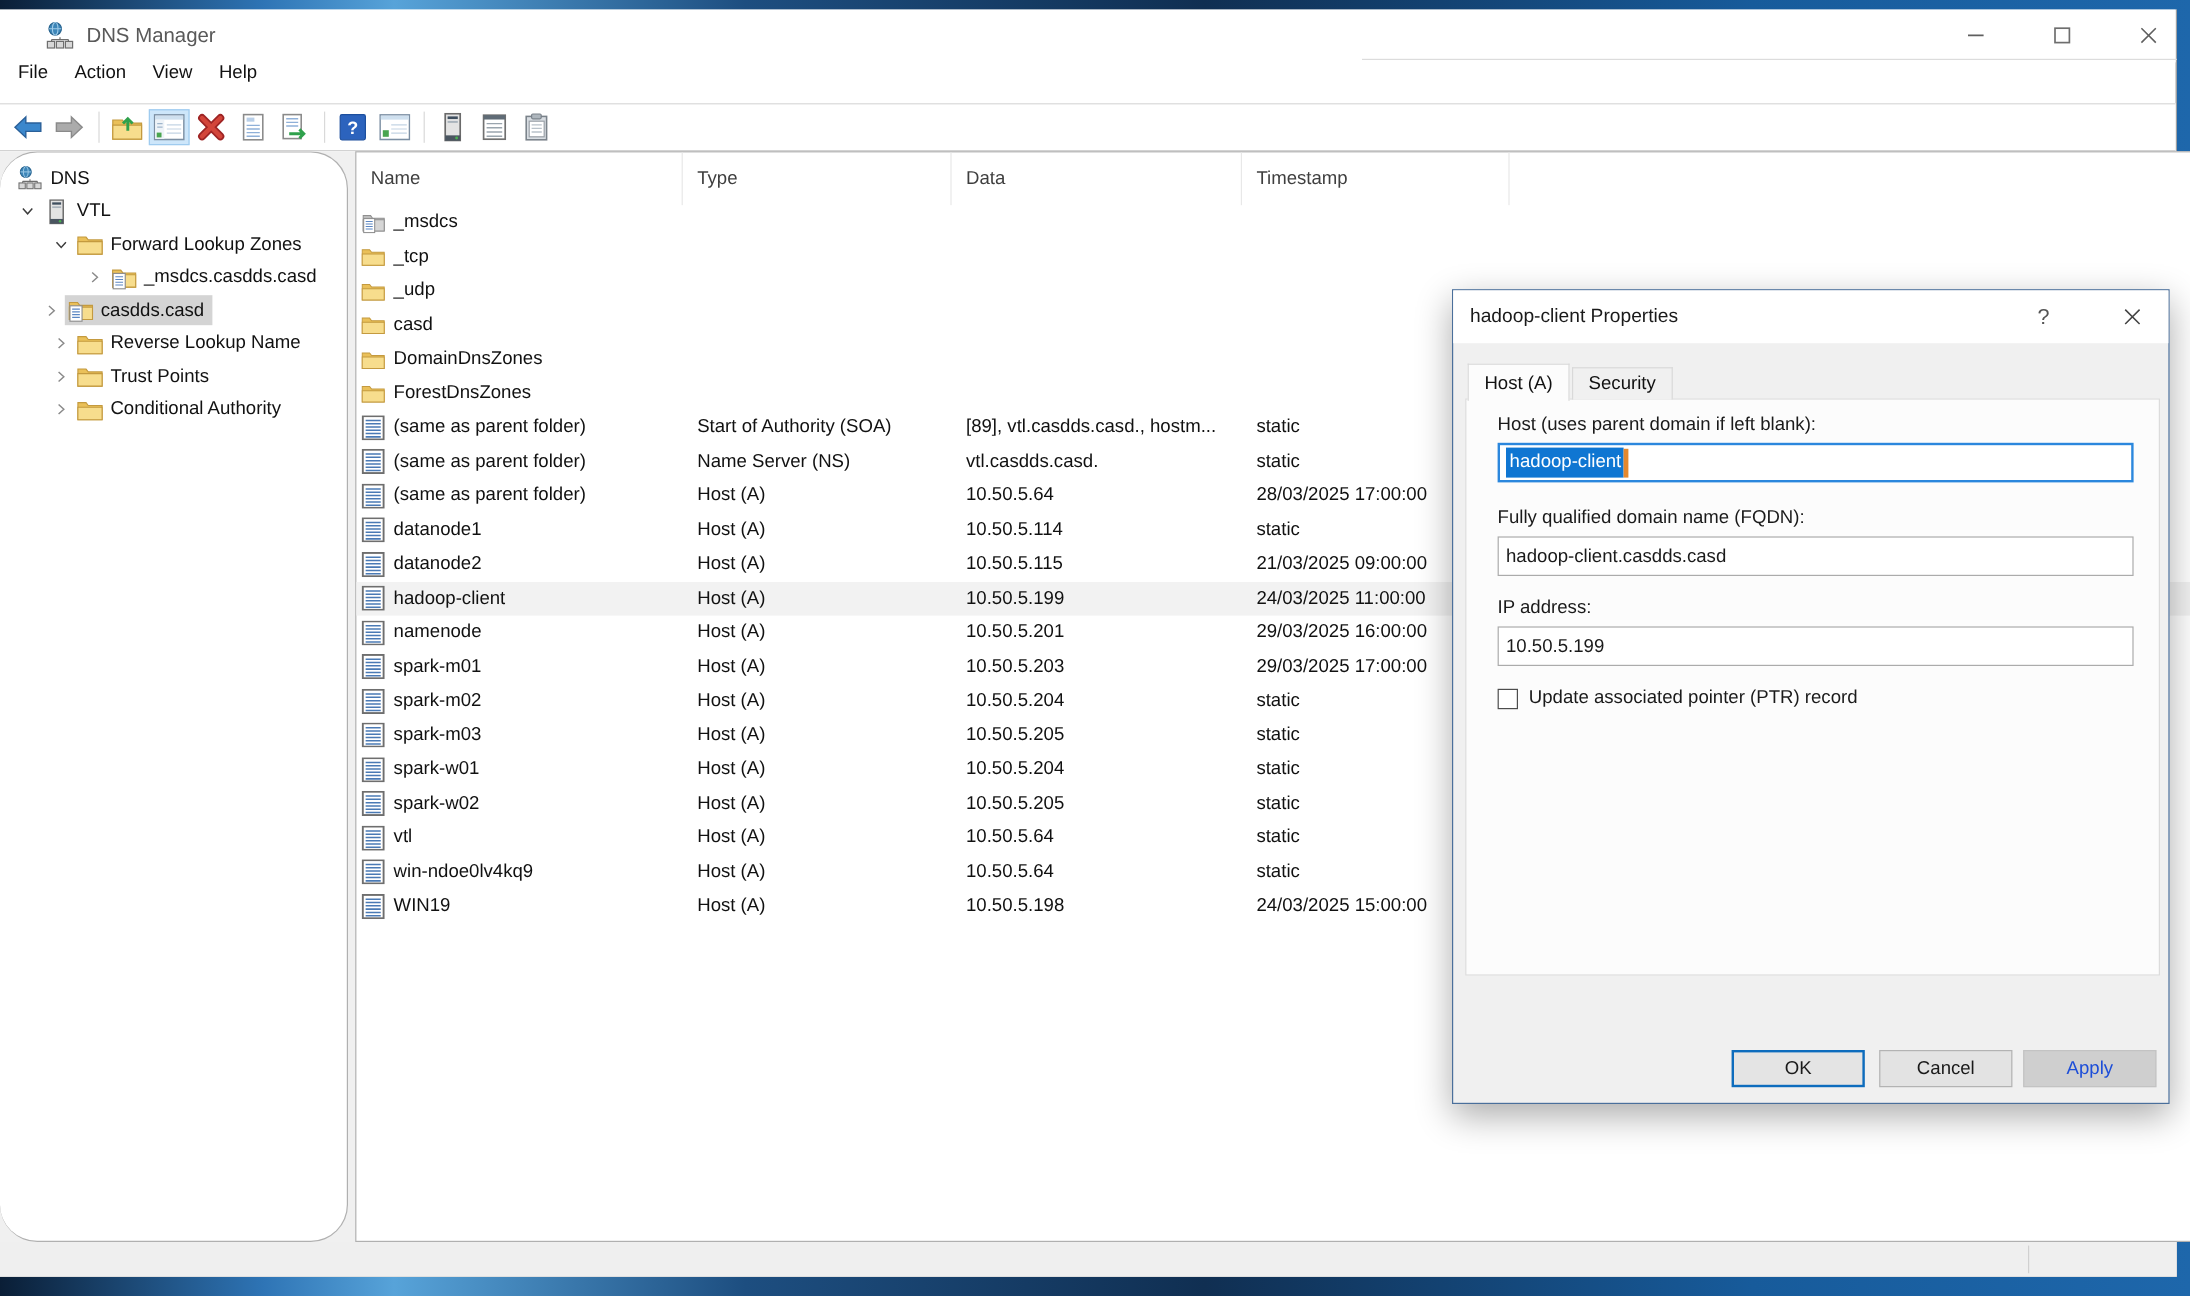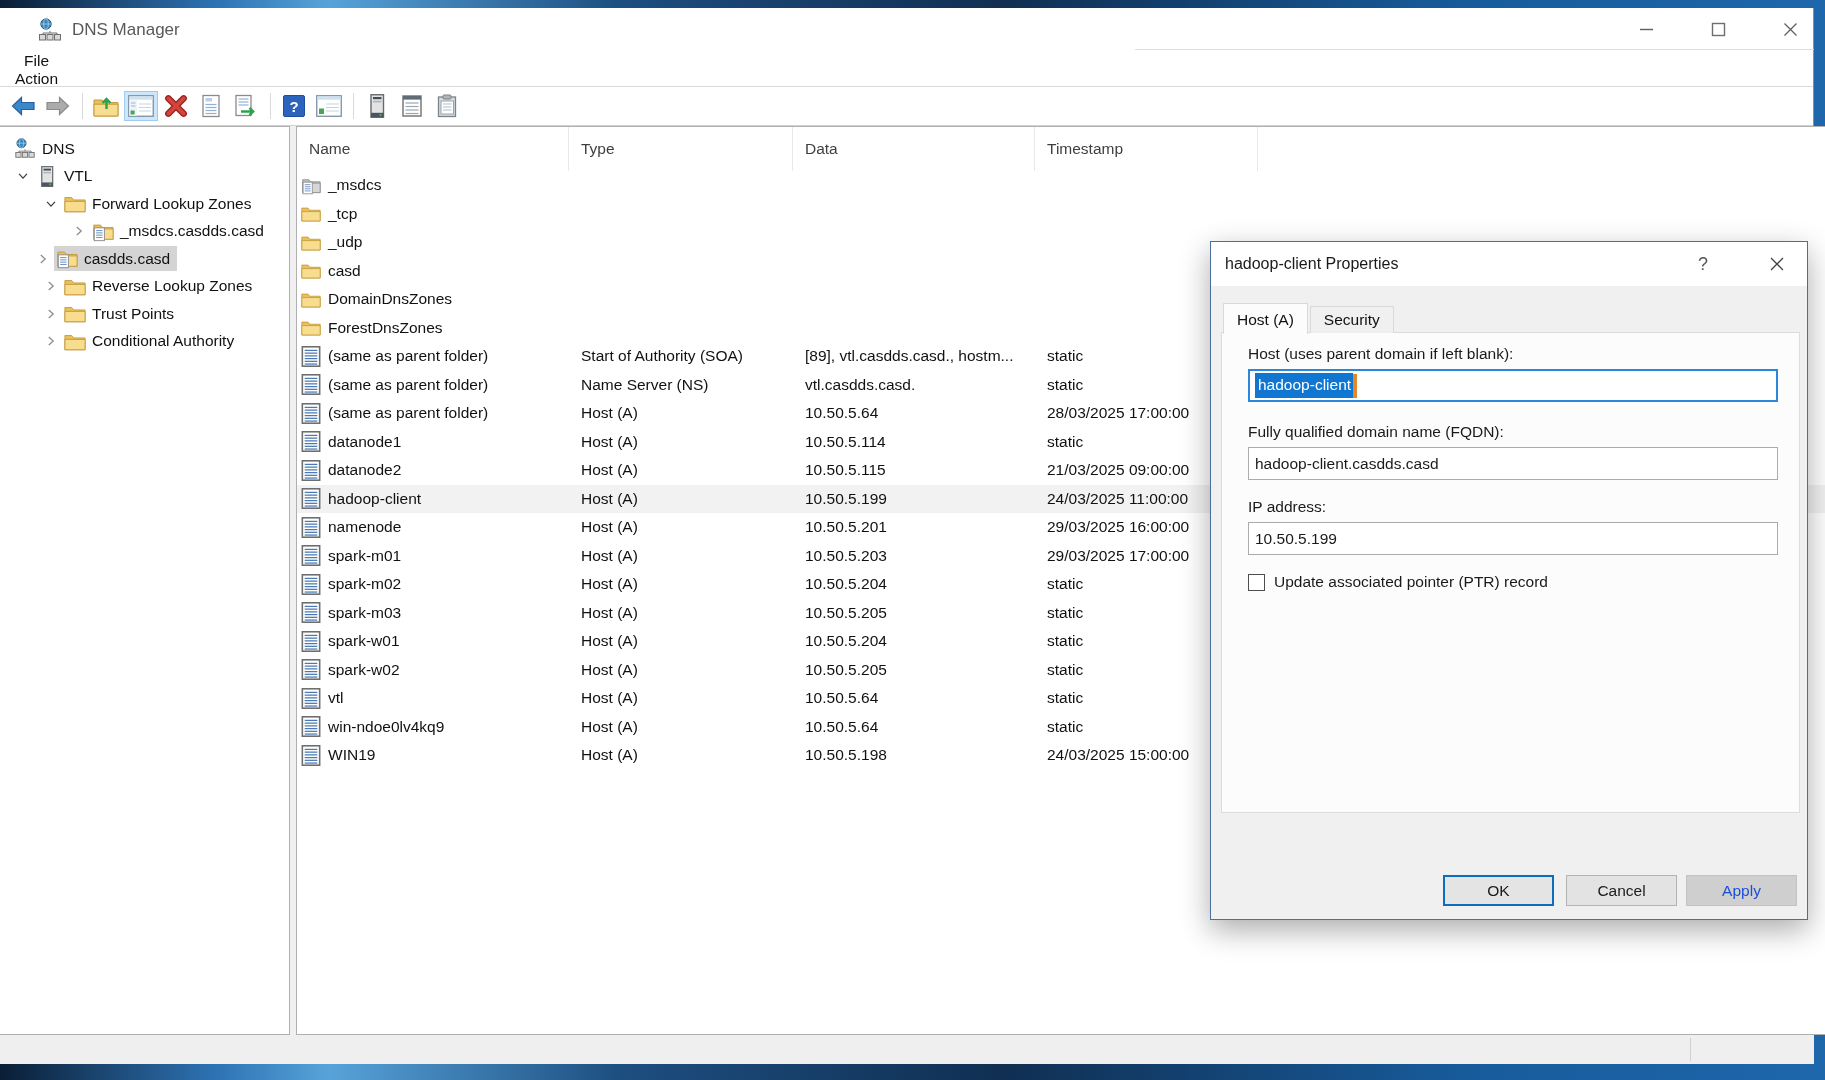--- a/index.html
+++ b/index.html
@@ -20,8 +20,8 @@
   .wc{width:46px;height:30px;display:flex;align-items:center;justify-content:center;}
   .wc svg{width:15px;height:15px;}
   
-  .menubar{position:absolute;top:44px;left:0;height:34px;display:flex;align-items:center;
-           padding-left:4px;font-size:15.5px;color:#111;flex-direction:column;}
+  .menubar{position:absolute;top:44px;left:0;height:34px;display:flex;align-items:flex-start;
+           padding-left:4px;font-size:15.5px;color:#111;}
   .menu-item{padding:0 11px;}
   .toolbar{position:absolute;top:78px;left:0;width:100%;height:40px;box-sizing:border-box;
            border-top:1px solid #d9d9d9;border-bottom:1px solid #d2d2d2;

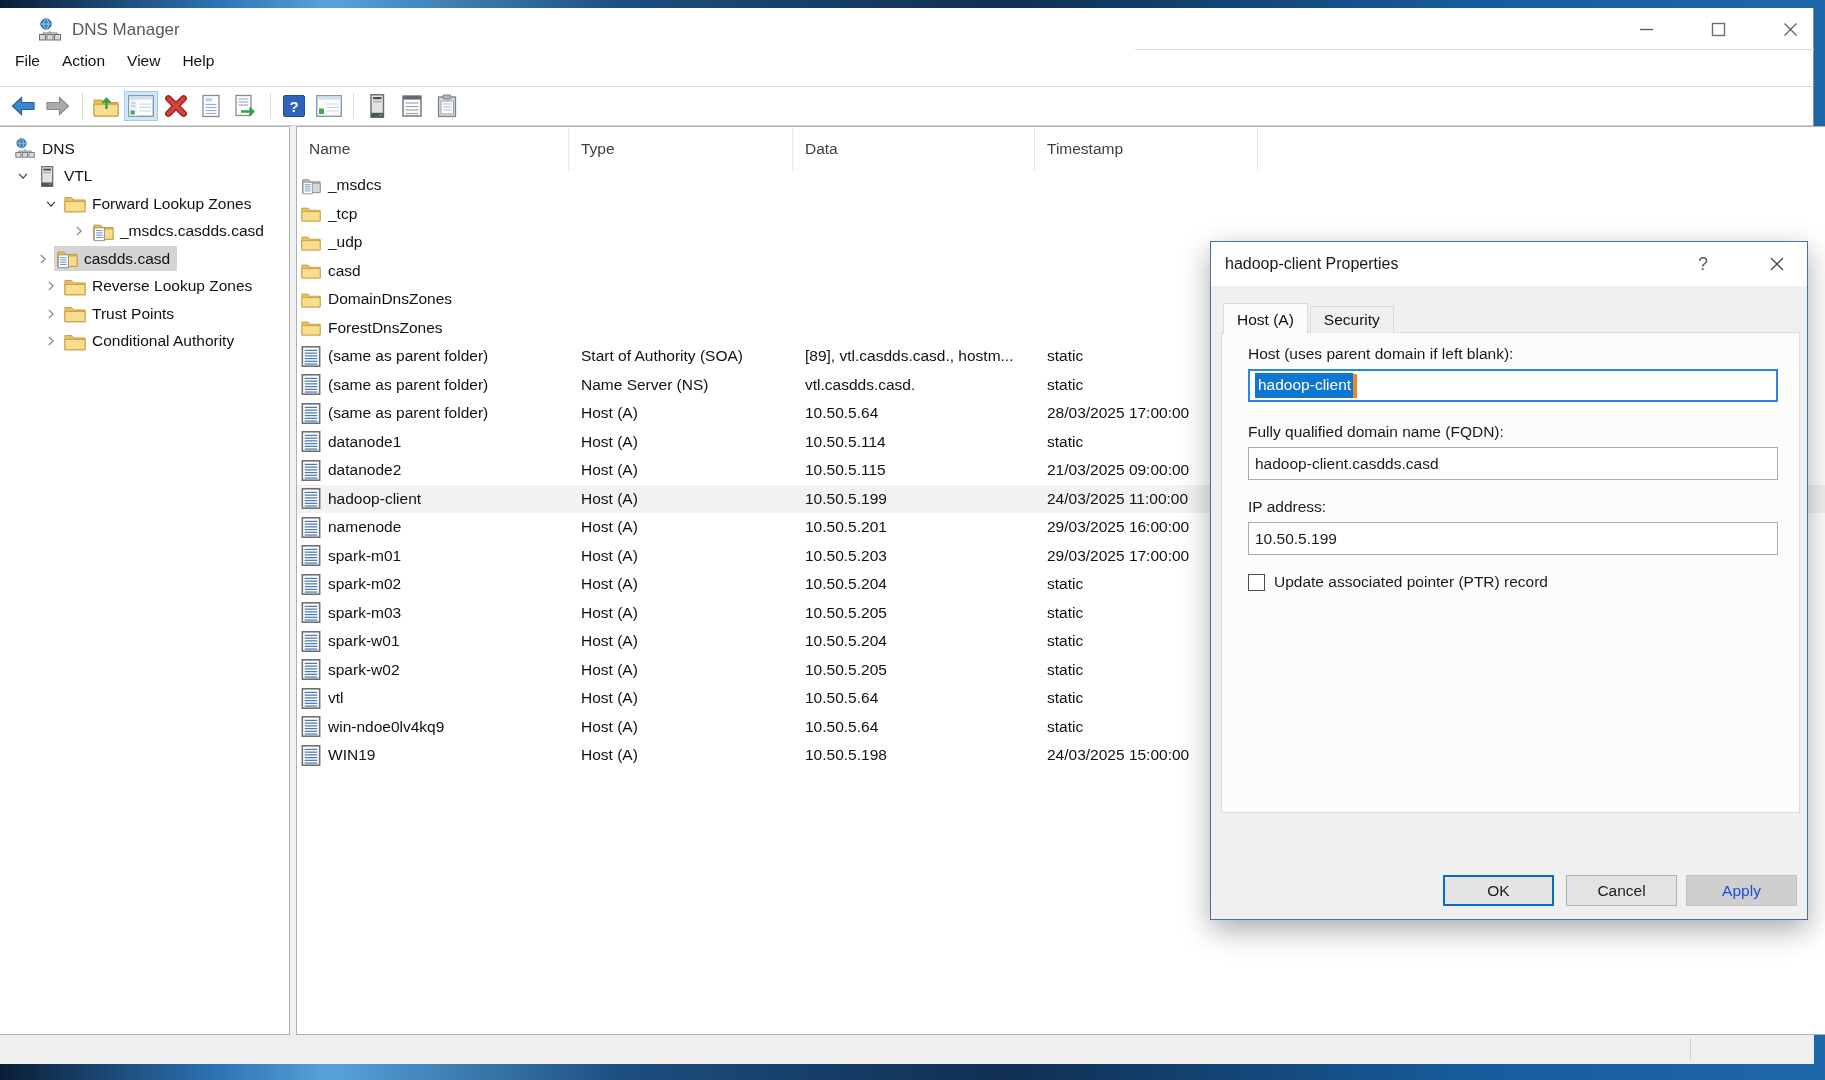--- a/index.html
+++ b/index.html
@@ -35,7 +35,7 @@
   .main{position:absolute;top:118px;left:0;width:1814px;height:909px;background:#f0f0f0;}
   .tree-pane{position:absolute;left:0;top:0;width:290px;height:909px;background:#fff;box-sizing:border-box;
              border-top:1px solid #b0b0b0;border-right:1px solid #b0b0b0;border-bottom:1px solid #b0b0b0;
-             padding-top:8px;}
+             padding-top:8px;border-radius:31px;}
   .tree-row{height:27.5px;display:flex;align-items:center;font-size:15.5px;color:#111;}
   .chev{width:22px;height:18px;flex:none;display:flex;align-items:center;justify-content:center;}
   .chev svg{width:14px;height:14px;}

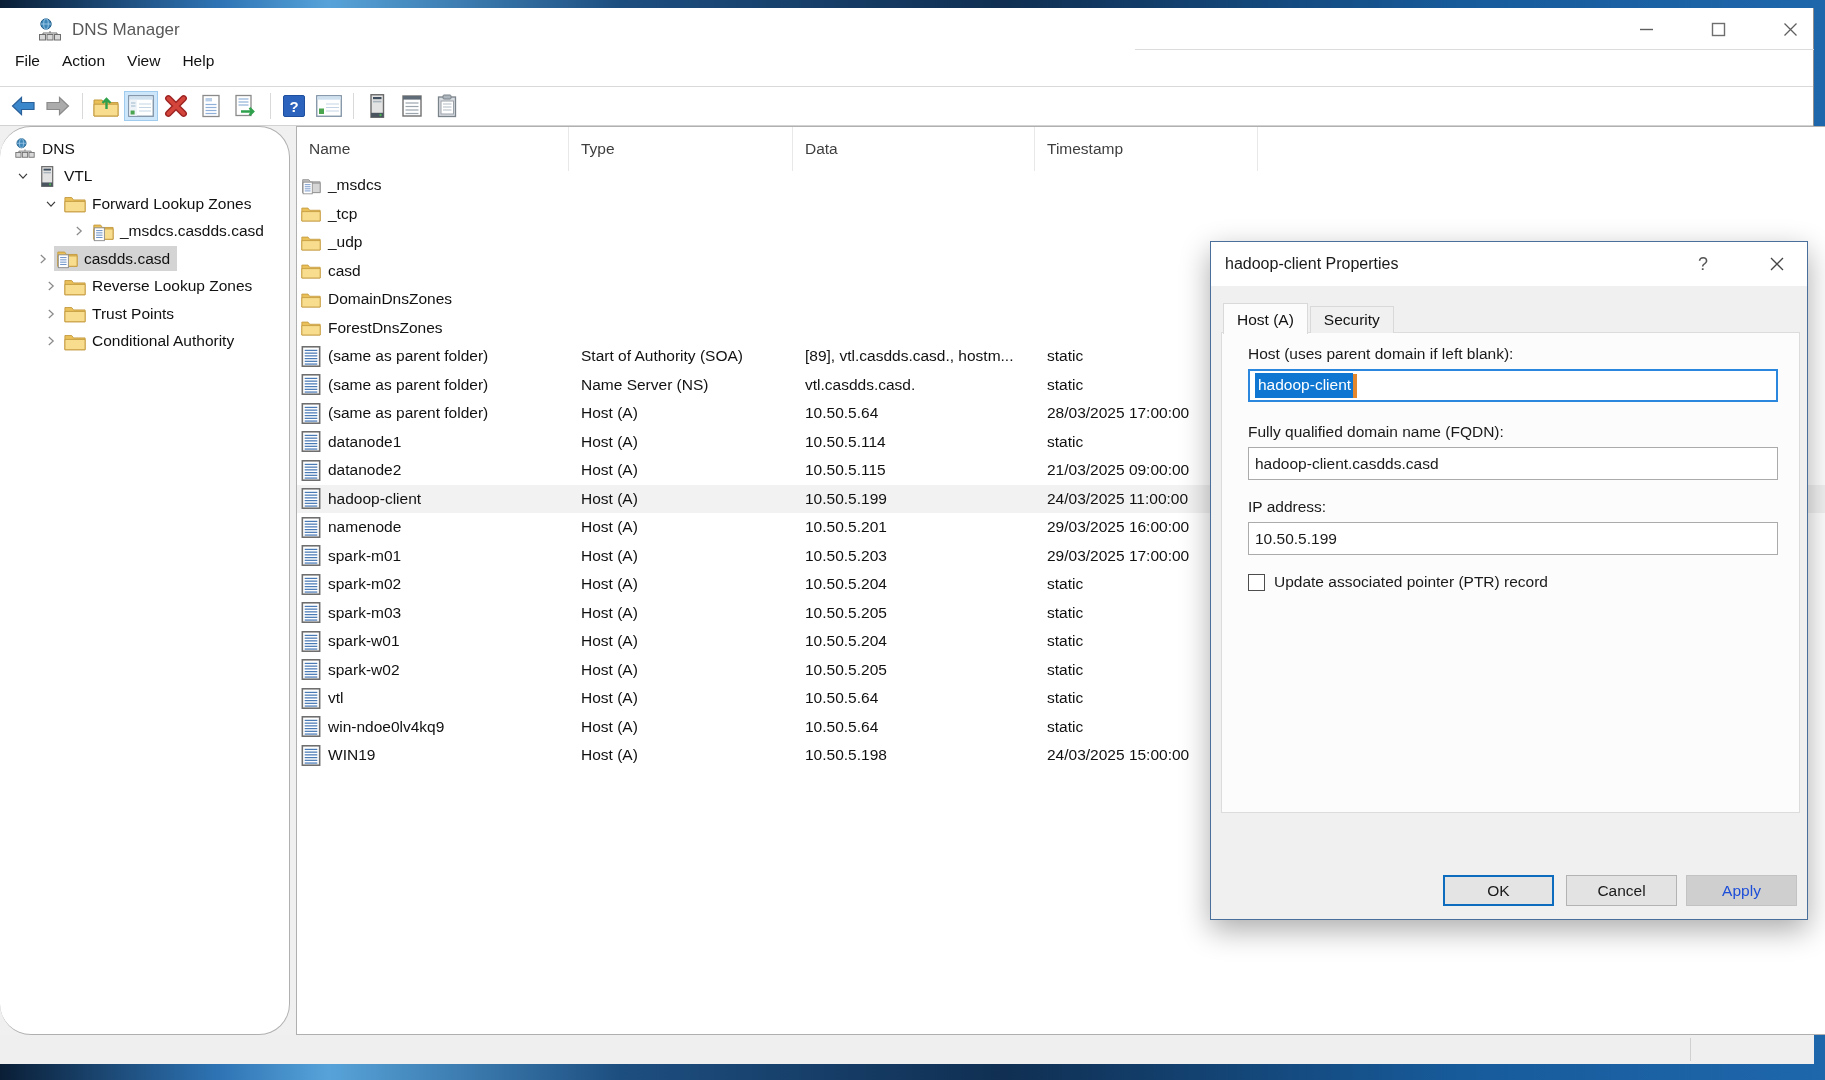--- a/index.html
+++ b/index.html
@@ -384,7 +384,7 @@
                 <path d="M1 8.2 H23 V19.5 H1 Z" fill="#f7dd8d" stroke="#c49a3f"></path>
               </svg>
             </span>
-            <span class="tree-label">Reverse Lookup Zones</span>
+            <span class="tree-label">Reverse Lookup Name</span>
           </span>
         </div>
         <div class="tree-row" style="padding-left: 40px;">

